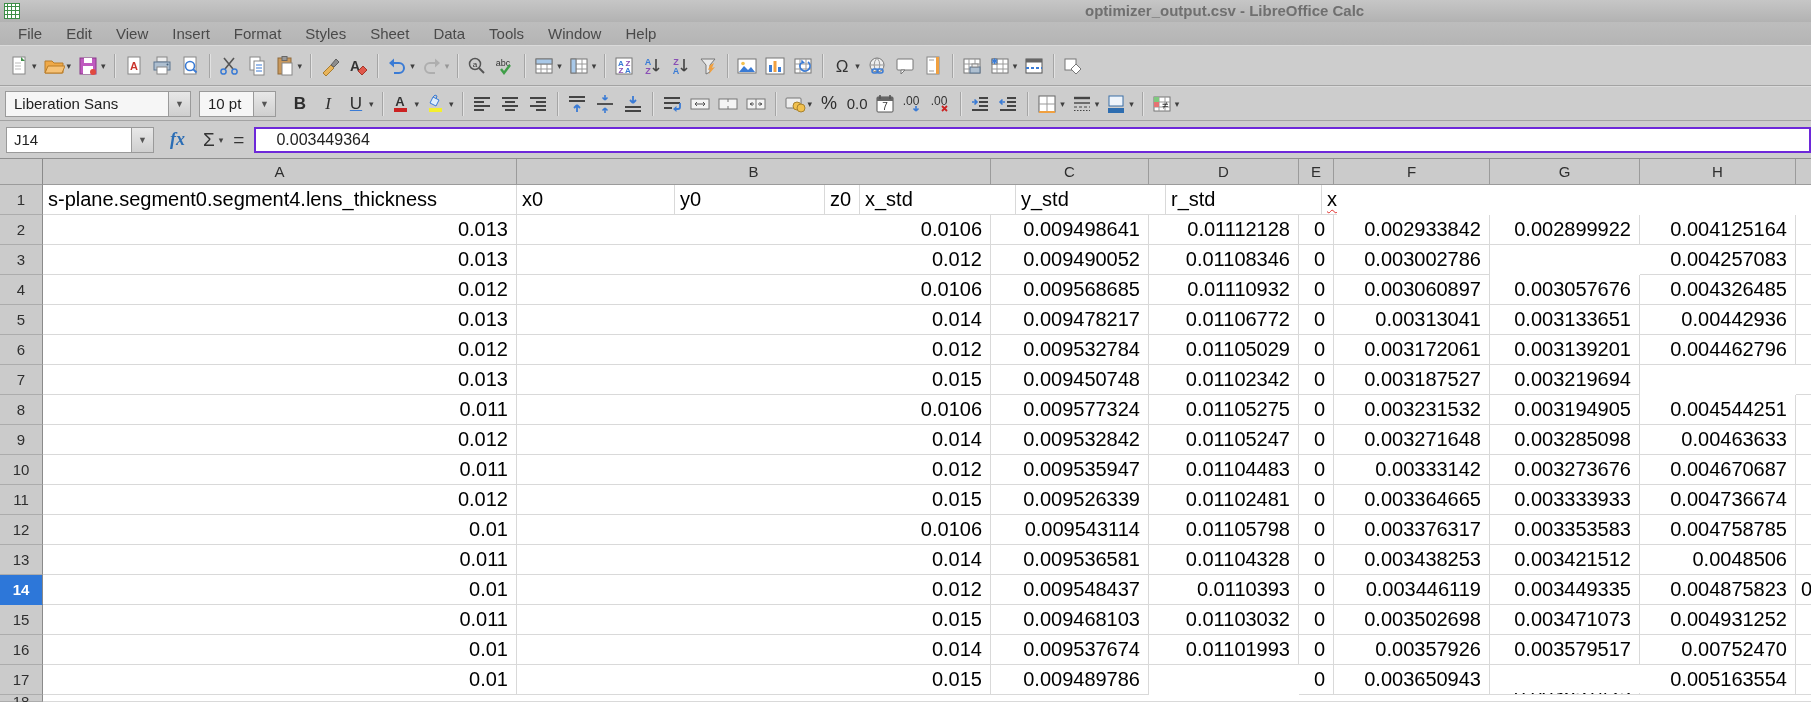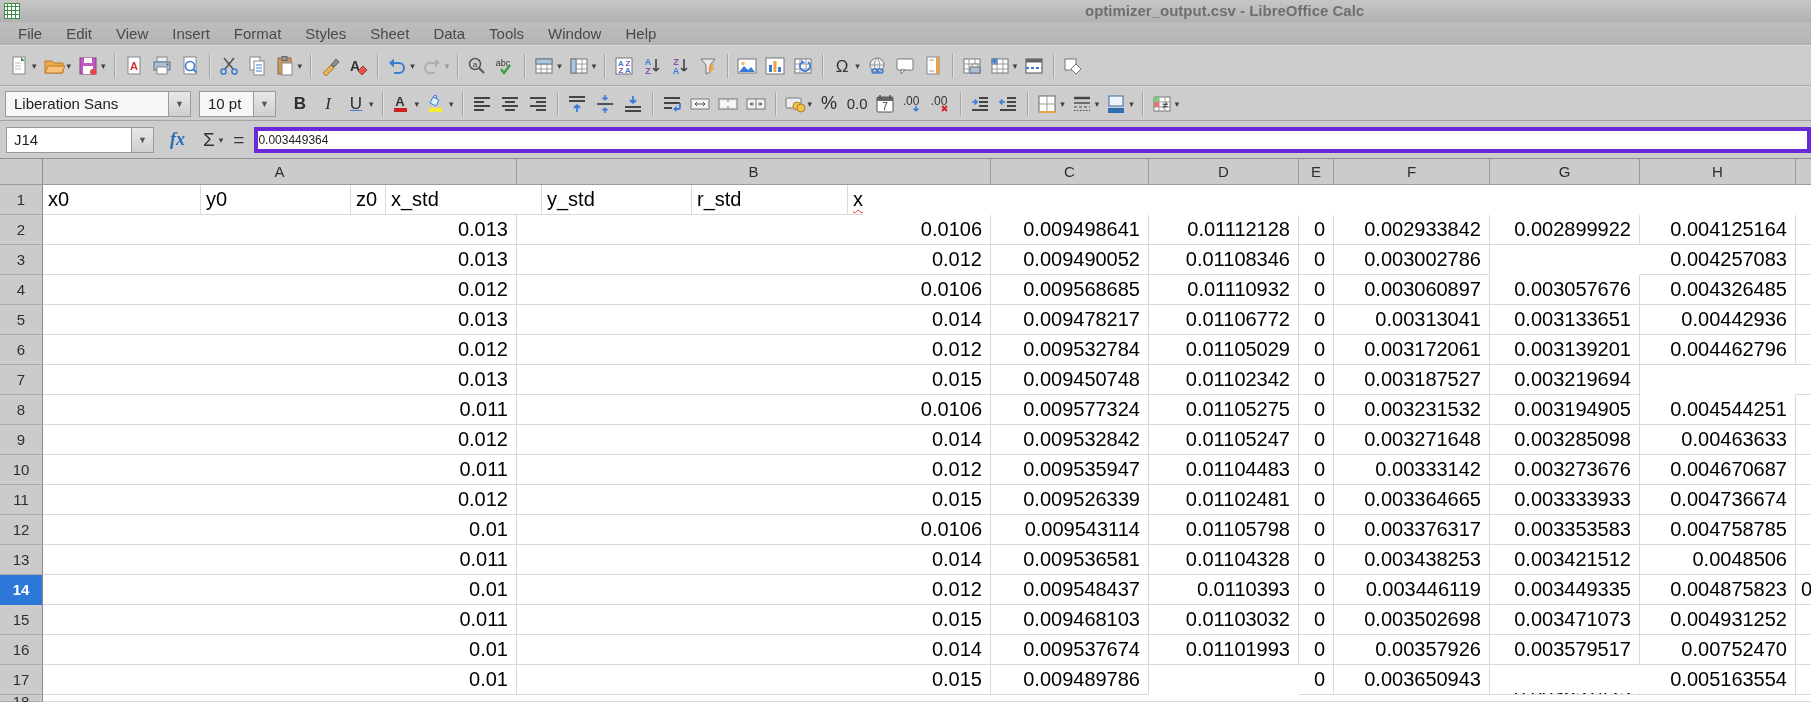--- a/index.html
+++ b/index.html
@@ -49,8 +49,8 @@
   #sum-btn{font-size:19px;color:#333;margin-right:4px;}
   #sum-dd{font-size:9px;color:#444;margin-right:10px;}
   #eq-btn{font-size:19px;color:#333;margin-right:10px;}
-  #formula-input{flex:1;height:26px;background:#fff;border:4px solid #6d28d9;box-sizing:border-box;
-    font-size:12px;color:#222;display:flex;align-items:center;padding-left:0;margin-right:0;}
+  #formula-input{flex:1;height:26px;background:#fff;border:2px solid #6d28d9;box-sizing:border-box;
+    font-size:16px;color:#222;display:flex;align-items:center;padding-left:20px;margin-right:0;}
   
   #grid{position:absolute;left:0;top:159px;width:1811px;height:543px;background:#fff;}
   .grow{display:flex;height:30px;}

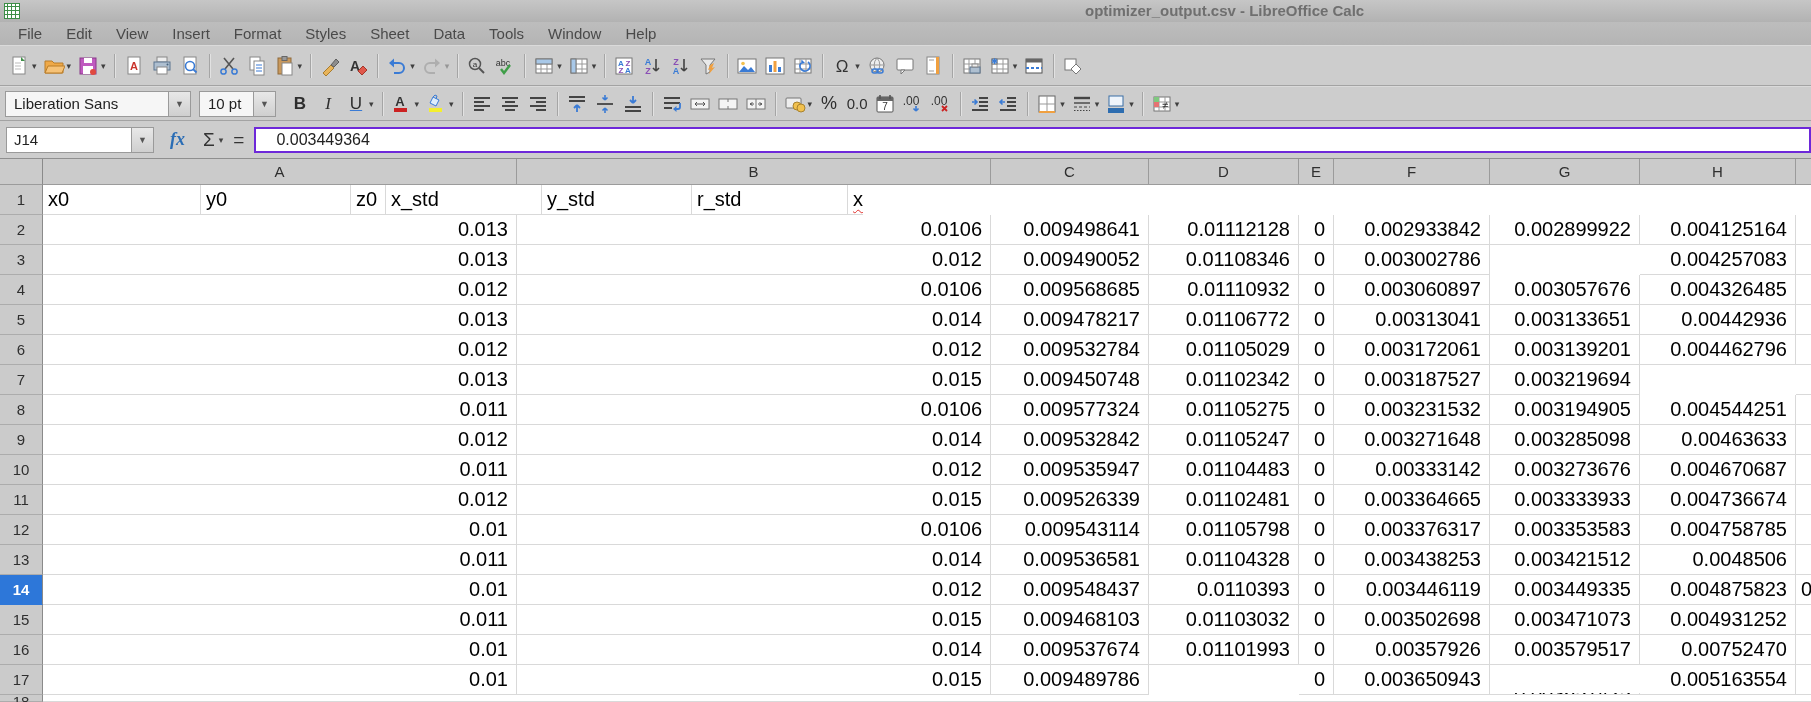--- a/index.html
+++ b/index.html
@@ -665,6 +665,7 @@
   <div id="gridbody">
       <div class="grow">
         <div class="rh" style="width: 43px;">1</div>
+        <div class="cell tl" style="width: 474px;">s-plane.segment0.segment4.lens_thickness</div>
         <div class="cell tl" style="width: 158px;">x0</div>
         <div class="cell tl" style="width: 150px;">y0</div>
         <div class="cell tl" style="width: 35px;">z0</div>

